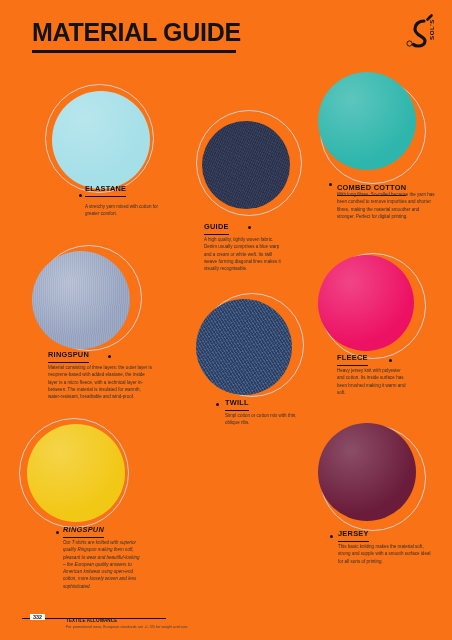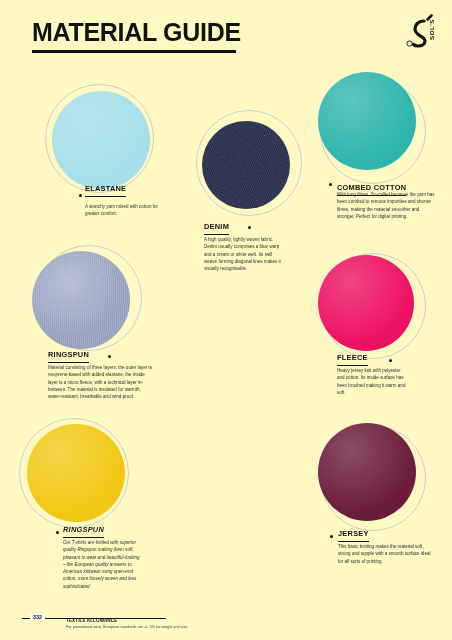--- a/index.html
+++ b/index.html
@@ -9,7 +9,7 @@
     font-family: "Liberation Sans", sans-serif;
     overflow: hidden;
   }
-  .page { position: relative; width: 452px; height: 640px; background: #fef9c3; }
+  .page { position: relative; width: 452px; height: 640px; background: #f97316; }
 
   
   .header { position: absolute; left: 0; top: 0; width: 452px; height: 70px; }

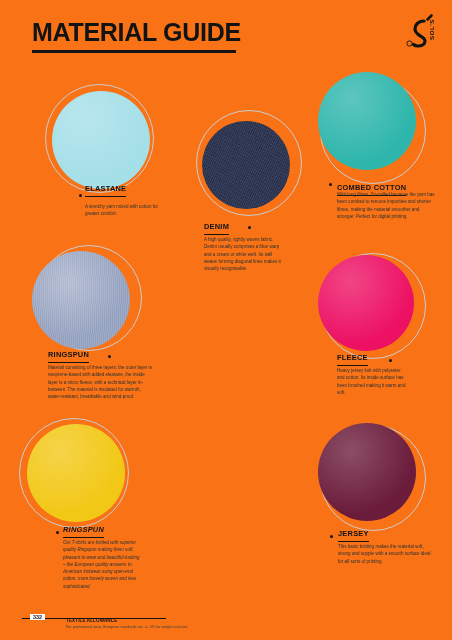--- a/index.html
+++ b/index.html
@@ -124,7 +124,7 @@
     <div class="ring" style="left:0px; top:0px; width:106px; height:106px;"></div>
     <div class="disc tex-denim" style="left:6px; top:11px; width:88px; height:88px; background-color:#2A3351;"></div>
     <div class="dot" style="left:52px; top:116px;"></div>
-    <div class="name" style="left:8px; top:112px;">DENIM</div>
+    <div class="name" style="left:8px; top:112px;">GUIDE</div>
     <div class="desc" style="left:8px; top:126px; width:80px;">A high quality, tightly woven fabric. Denim usually comprises a blue warp and a cream or white weft. Its twill weave forming diagonal lines makes it visually recognisable.</div>
   </div>
 

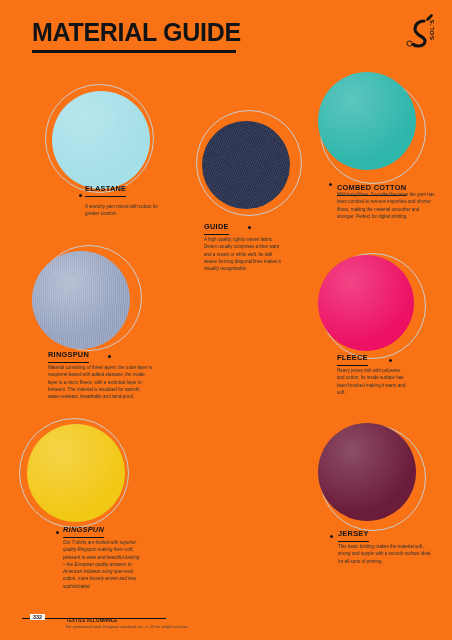--- a/index.html
+++ b/index.html
@@ -152,6 +152,13 @@
     <div class="desc" style="left:19px; top:114px; width:72px;">Heavy jersey knit with polyester and cotton. Its inside surface has been brushed making it warm and soft.</div>
   </div>
 
+  <div class="card" style="left:196px; top:293px; width:112px; height:140px;">
+    <div class="ring" style="left:4px; top:0px; width:104px; height:104px;"></div>
+    <div class="disc tex-twill" style="left:0px; top:6px; width:96px; height:96px; background-color:#2F4874;"></div>
+    <div class="dot" style="left:20px; top:110px;"></div>
+    <div class="name" style="left:29px; top:105px;">TWILL</div>
+    <div class="desc" style="left:29px; top:119px; width:74px;">Simpl cotton or cotton mix with thin, oblique ribs.</div>
+  </div>
 
   <div class="card" style="left:15px; top:418px; width:150px; height:165px;font-style:italic;">
     <div class="ring" style="left:4px; top:0px; width:110px; height:110px;"></div>

